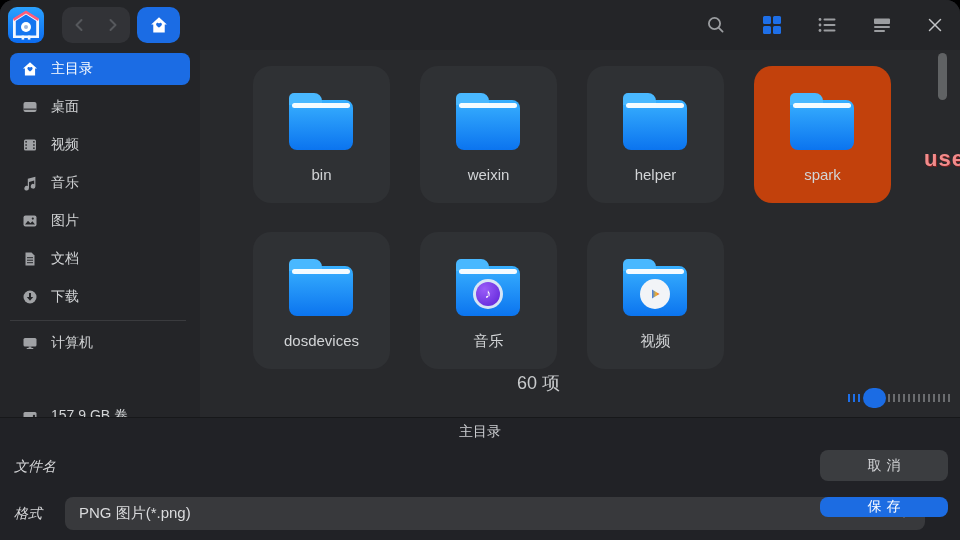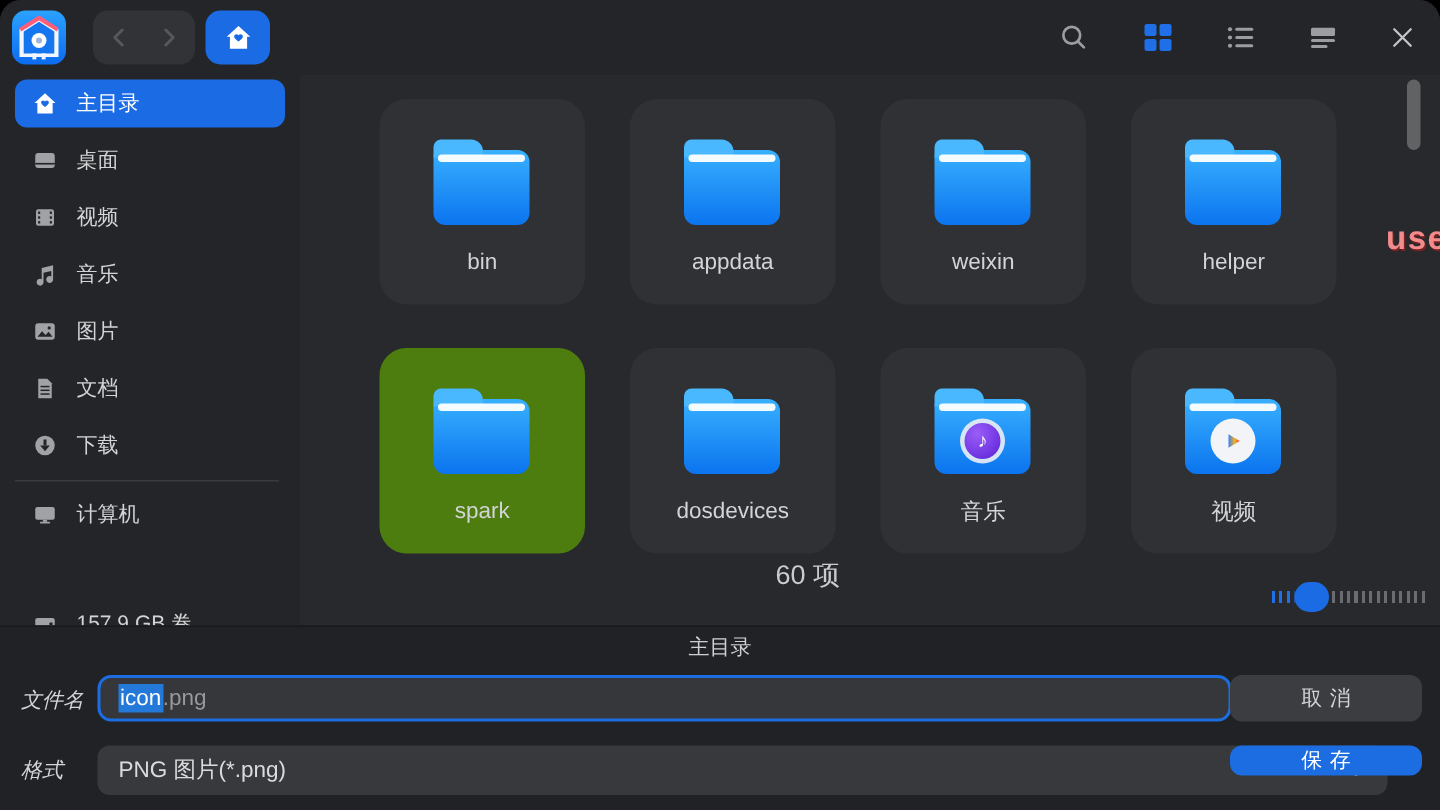--- a/index.html
+++ b/index.html
@@ -232,10 +232,6 @@
       </div>
       <div class="tile">
         <div class="folder"></div>
-        <div class="tile-label">appdata</div>
-      </div>
-      <div class="tile">
-        <div class="folder"></div>
         <div class="tile-label">weixin</div>
       </div>
       <div class="tile">

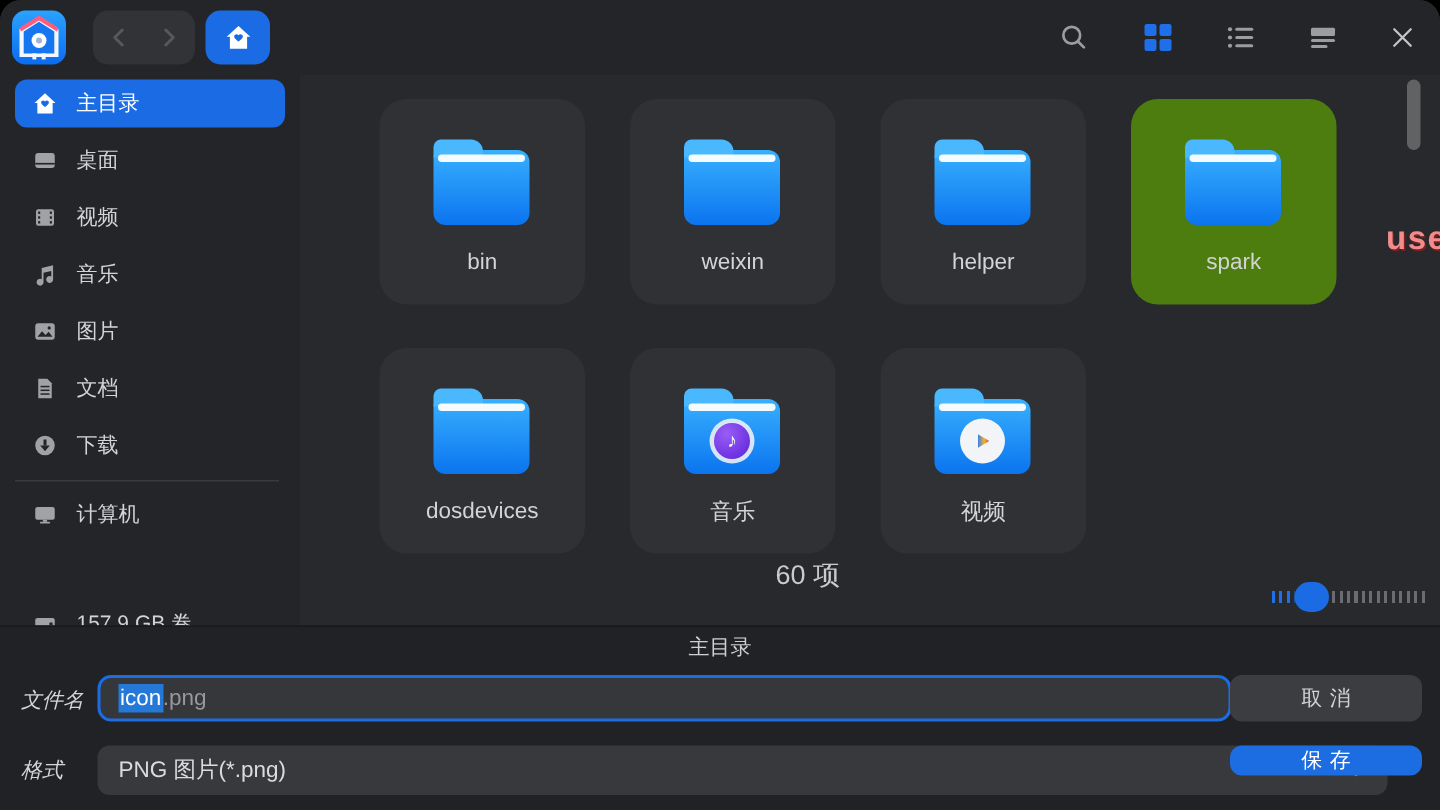--- a/index.html
+++ b/index.html
@@ -32,7 +32,7 @@
   .grid{position:absolute;left:53px;top:16px;display:grid;grid-template-columns:repeat(4,137px);
     grid-auto-rows:137px;column-gap:30px;row-gap:29px;}
   .tile{position:relative;background:#2f3134;border-radius:18px;}
-  .tile.hover{background:#4d7c0f;}
+  .tile.hover{background:#c2410c;}
   .folder{position:absolute;left:36px;top:34px;width:64px;height:50px;border-radius:5px 8px 8px 8px;
     background:linear-gradient(180deg,#38b0ff 0%,#0b74ef 100%);}
   .folder::before{content:"";position:absolute;left:0;top:-7px;width:33px;height:12px;

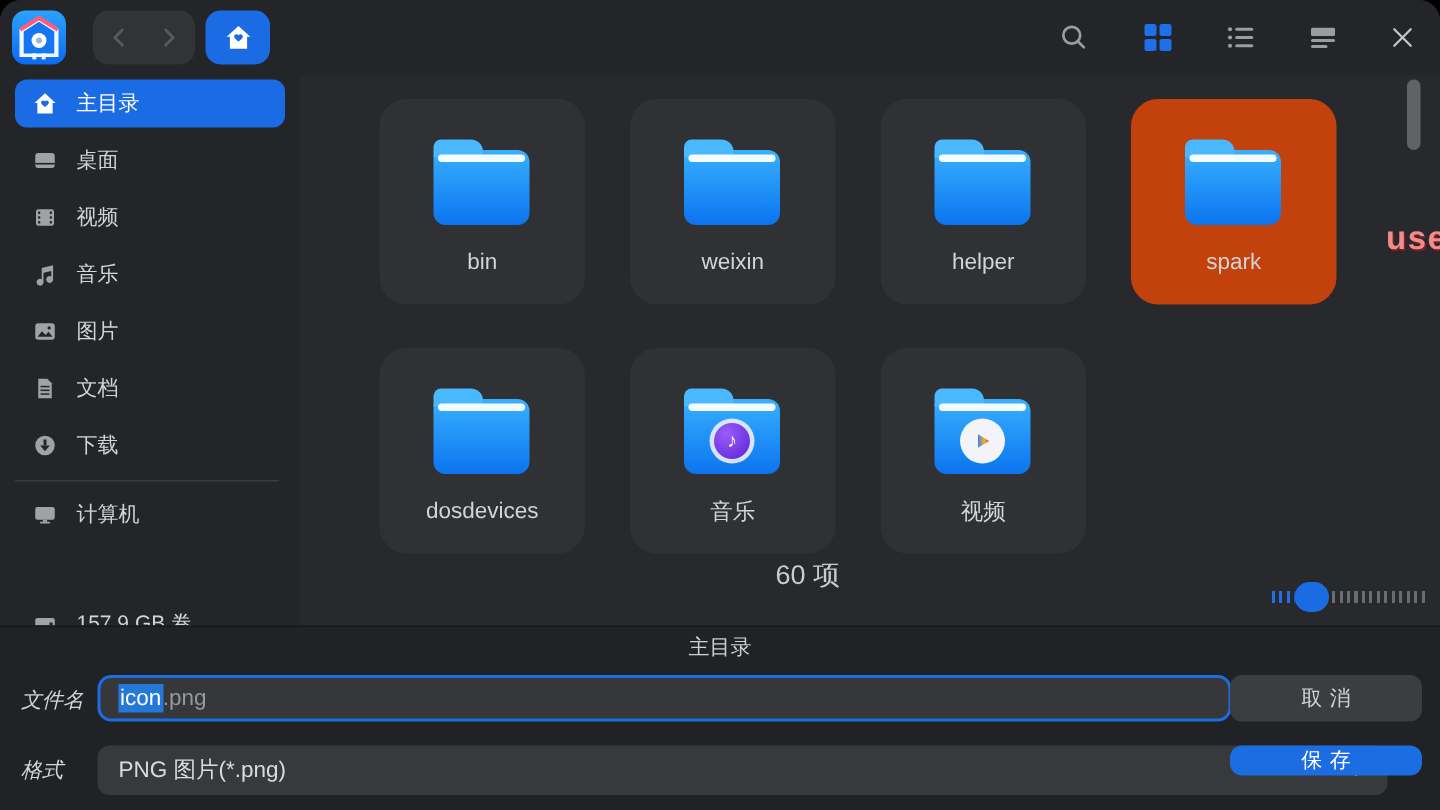--- a/index.html
+++ b/index.html
@@ -291,10 +291,6 @@
     <div class="pathbar">主目录</div>
 
     <div class="row-label lab-filename">文件名</div>
-    <div class="filename-box">
-      <span class="sel-text">icon</span>
-        <span class="ext-text">.png</span>
-    </div>
     <div class="btn btn-cancel">取消</div>
 
     <div class="row-label lab-format">格式</div>

